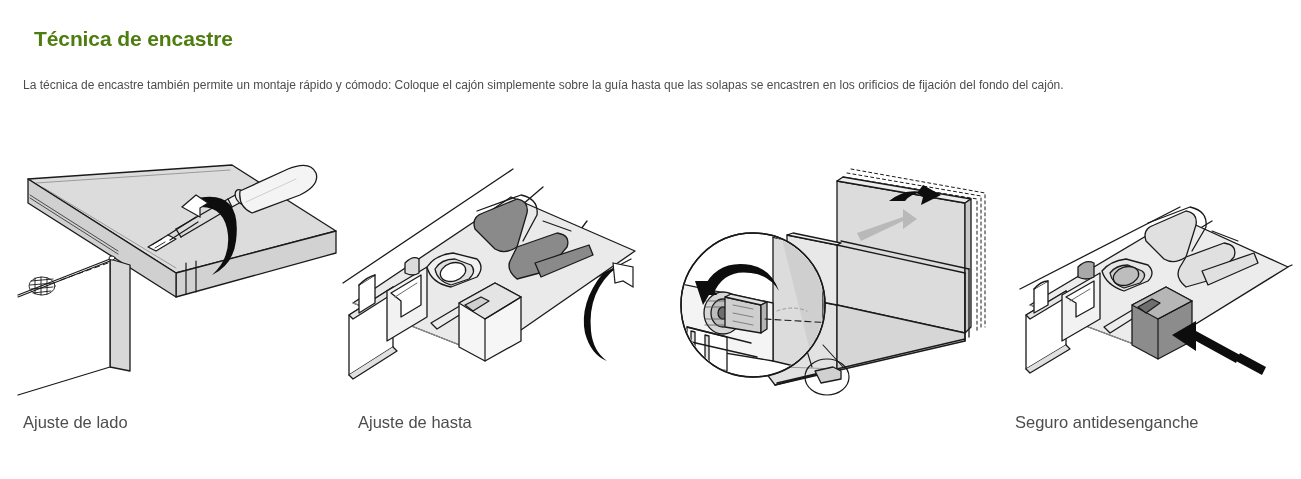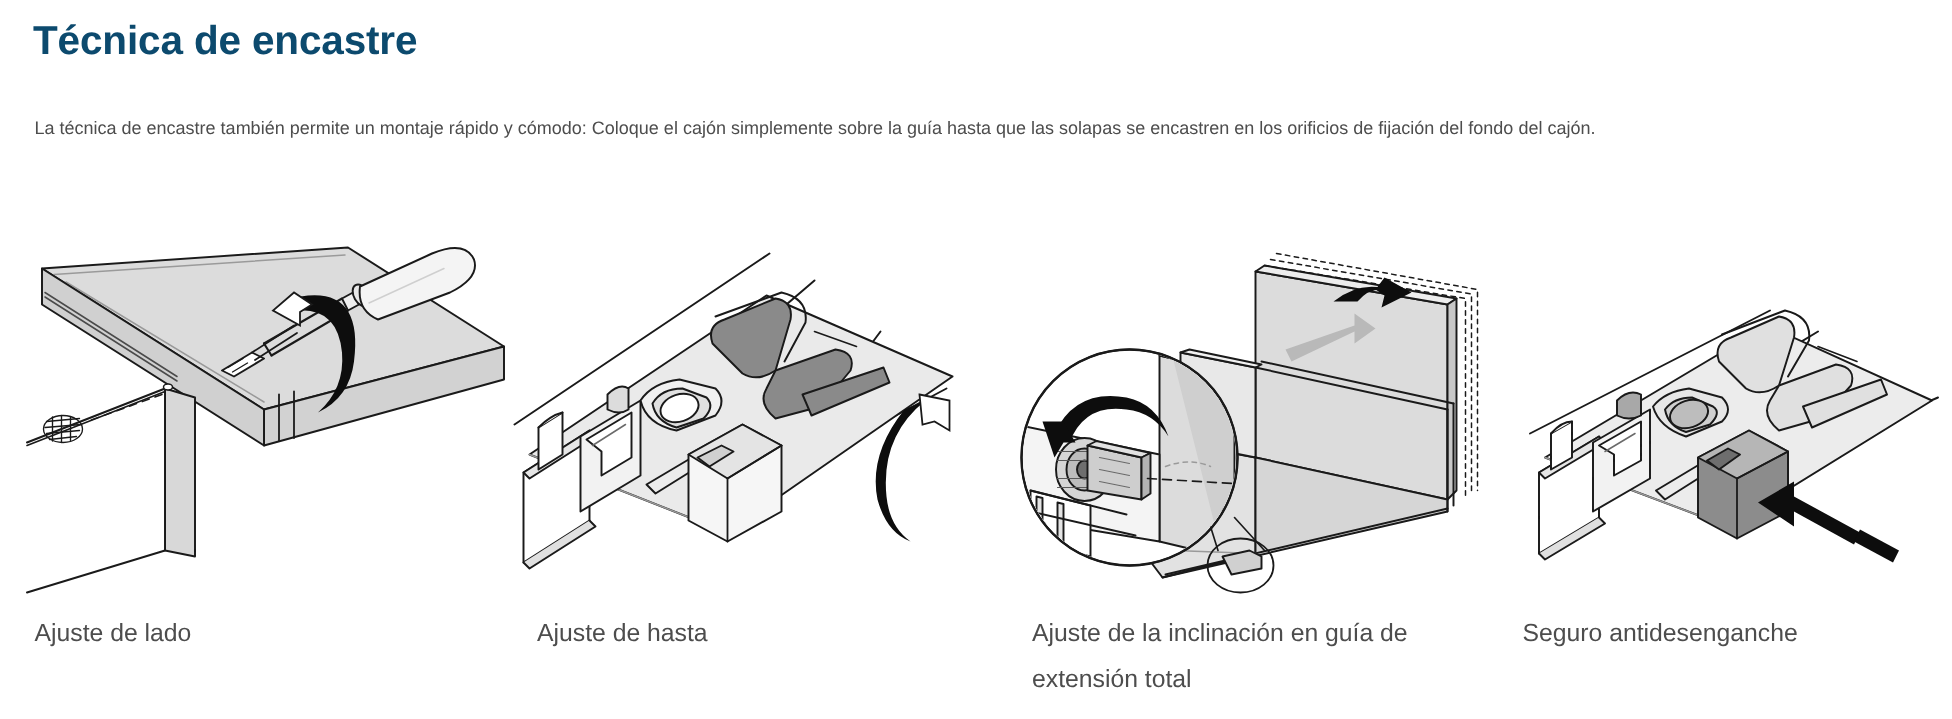--- a/index.html
+++ b/index.html
@@ -27,11 +27,11 @@
     position: absolute;
     left: 22px;
     top: 10px;
-    margin: 0;
-    font-size: 27px;
+    margin: 12px;
+    font-size: 21px;
     line-height: 34px;
     font-weight: bold;
-    color: #0c4a6e;
+    color: #4d7c0f;
     letter-spacing: -0.1px;
   }
 

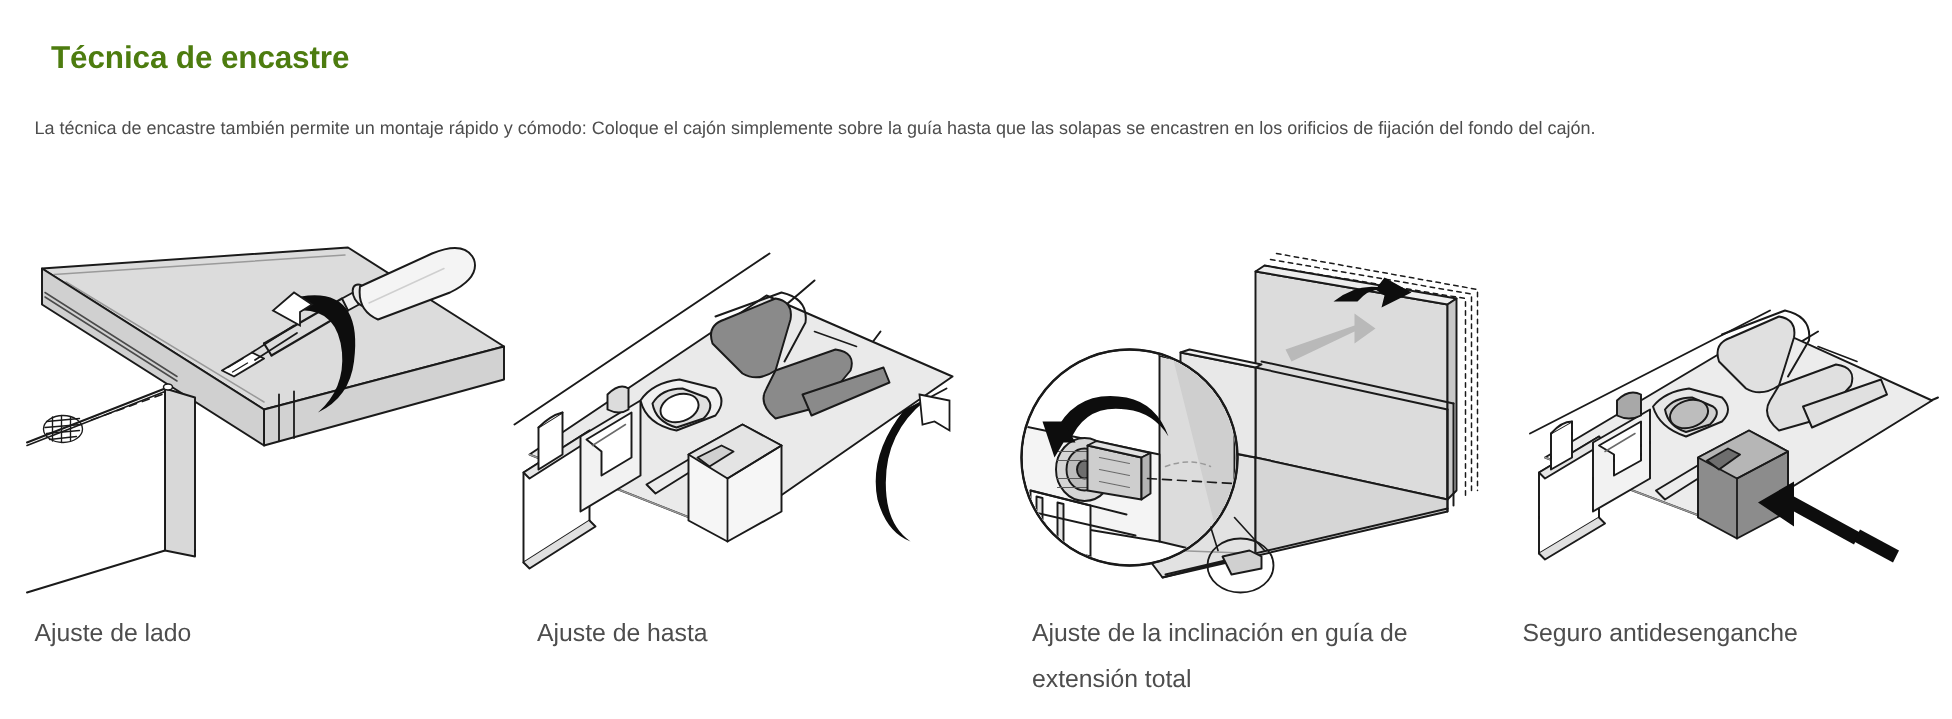--- a/index.html
+++ b/index.html
@@ -290,7 +290,6 @@
           <path d="M258 30 L276 40 L256 50 L258 42 L252 38 Z" fill="#0d0d0d"></path>
         </g>
       </svg>
-      <p class="caption">Ajuste de la inclinación en guía de extensión total</p>
     </div>
 
     <div class="figure fig-4">

